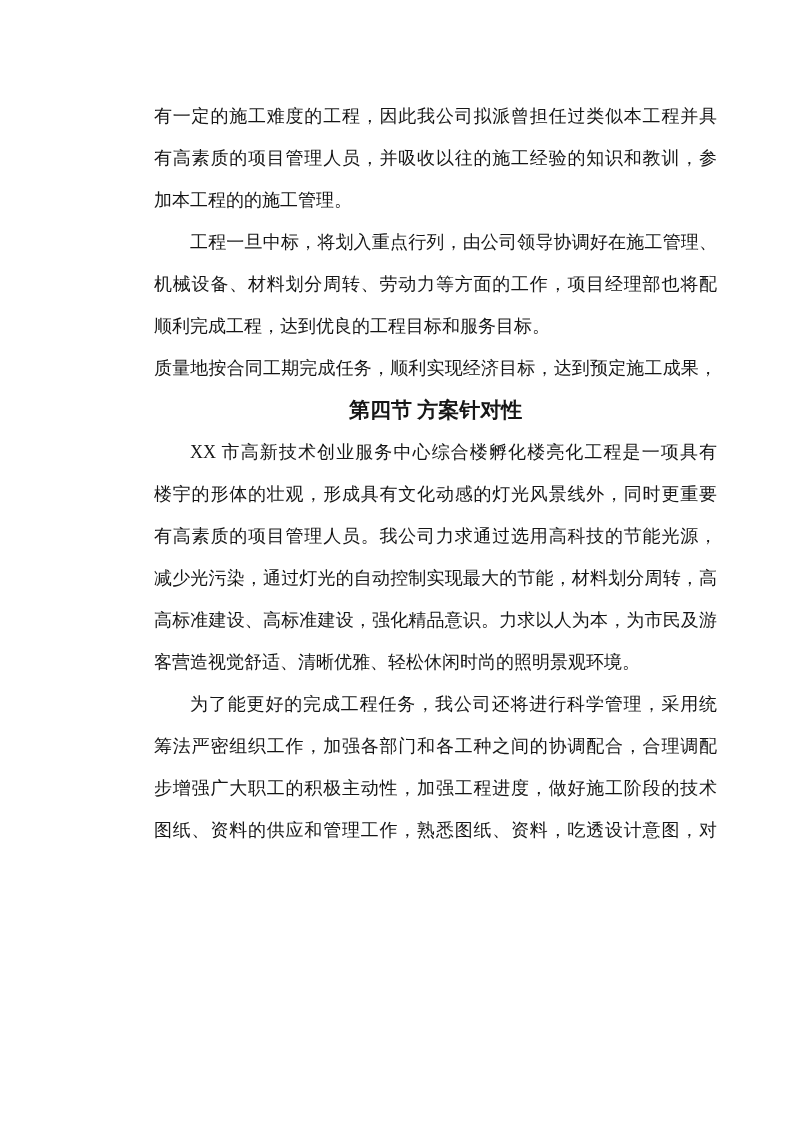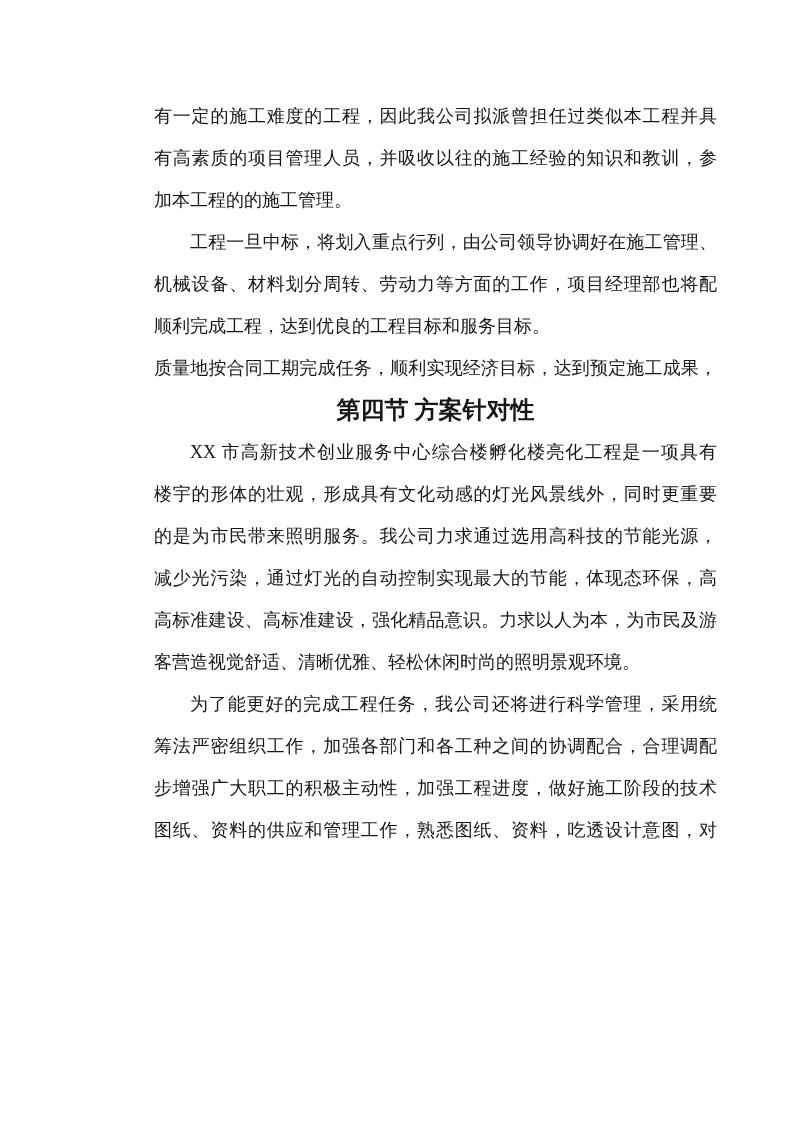--- a/index.html
+++ b/index.html
@@ -38,7 +38,7 @@
   .line.indent { padding-left: 36px; }
   .line.heading {
     font-weight: bold;
-    font-size: 24px;
+    font-size: 21px;
     text-align: right;
     text-align-last: center;
   }

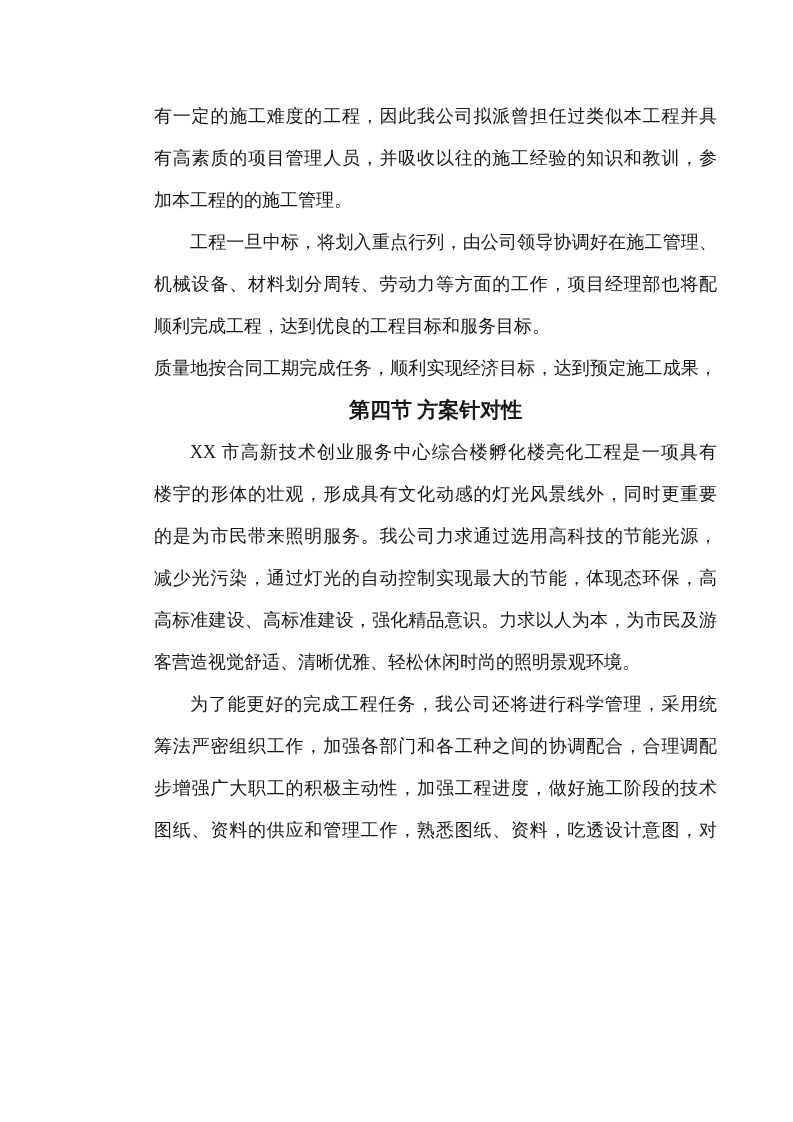--- a/index.html
+++ b/index.html
@@ -63,7 +63,7 @@
       <div class="paragraph">
         <div class="line fill indent">XX 市高新技术创业服务中心综合楼孵化楼亮化工程是一项具有</div>
         <div class="line fill">楼宇的形体的壮观，形成具有文化动感的灯光风景线外，同时更重要</div>
-        <div class="line fill">的是为市民带来照明服务。我公司力求通过选用高科技的节能光源，</div>
+        <div class="line fill">有高素质的项目管理人员。我公司力求通过选用高科技的节能光源，</div>
         <div class="line fill">减少光污染，通过灯光的自动控制实现最大的节能，体现态环保，高</div>
         <div class="line fill">高标准建设、高标准建设，强化精品意识。力求以人为本，为市民及游</div>
         <div class="line last">客营造视觉舒适、清晰优雅、轻松休闲时尚的照明景观环境。</div>

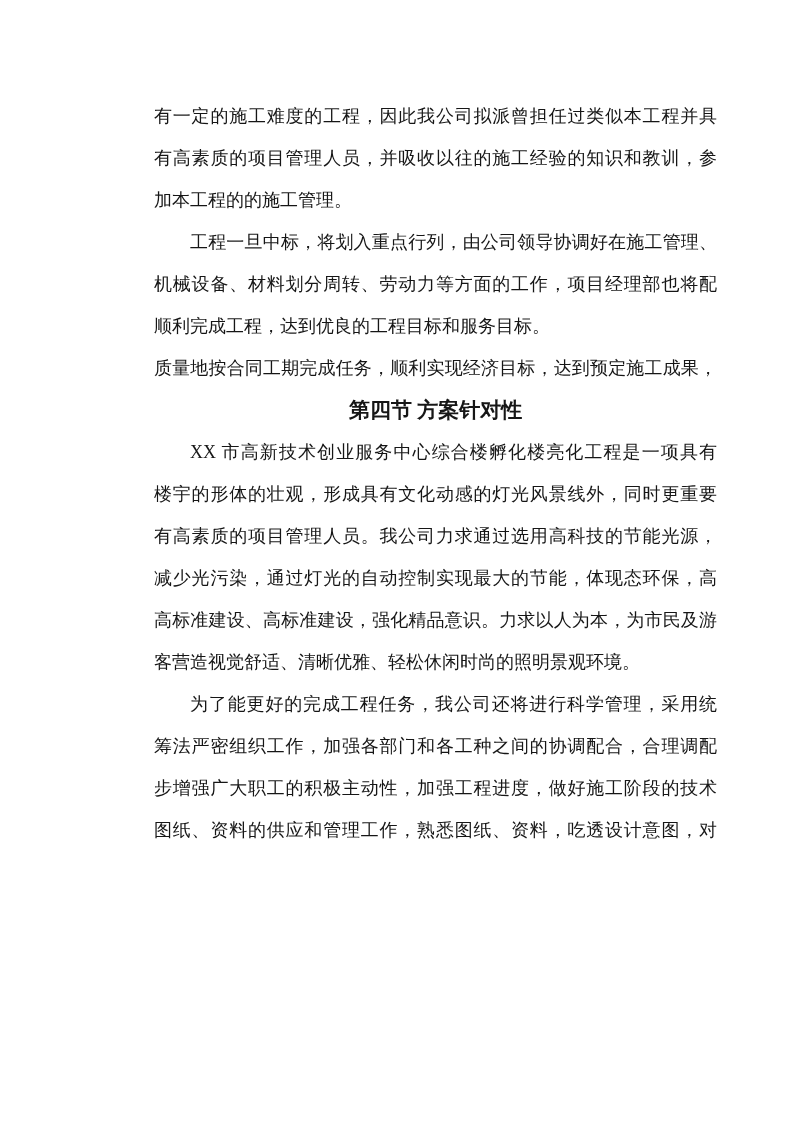--- a/index.html
+++ b/index.html
@@ -64,7 +64,7 @@
         <div class="line fill indent">XX 市高新技术创业服务中心综合楼孵化楼亮化工程是一项具有</div>
         <div class="line fill">楼宇的形体的壮观，形成具有文化动感的灯光风景线外，同时更重要</div>
         <div class="line fill">有高素质的项目管理人员。我公司力求通过选用高科技的节能光源，</div>
-        <div class="line fill">减少光污染，通过灯光的自动控制实现最大的节能，体现态环保，高</div>
+        <div class="line fill">减少光污染，通过灯光的自动控制实现最大的节能，材料划分周转，高</div>
         <div class="line fill">高标准建设、高标准建设，强化精品意识。力求以人为本，为市民及游</div>
         <div class="line last">客营造视觉舒适、清晰优雅、轻松休闲时尚的照明景观环境。</div>
       </div>

